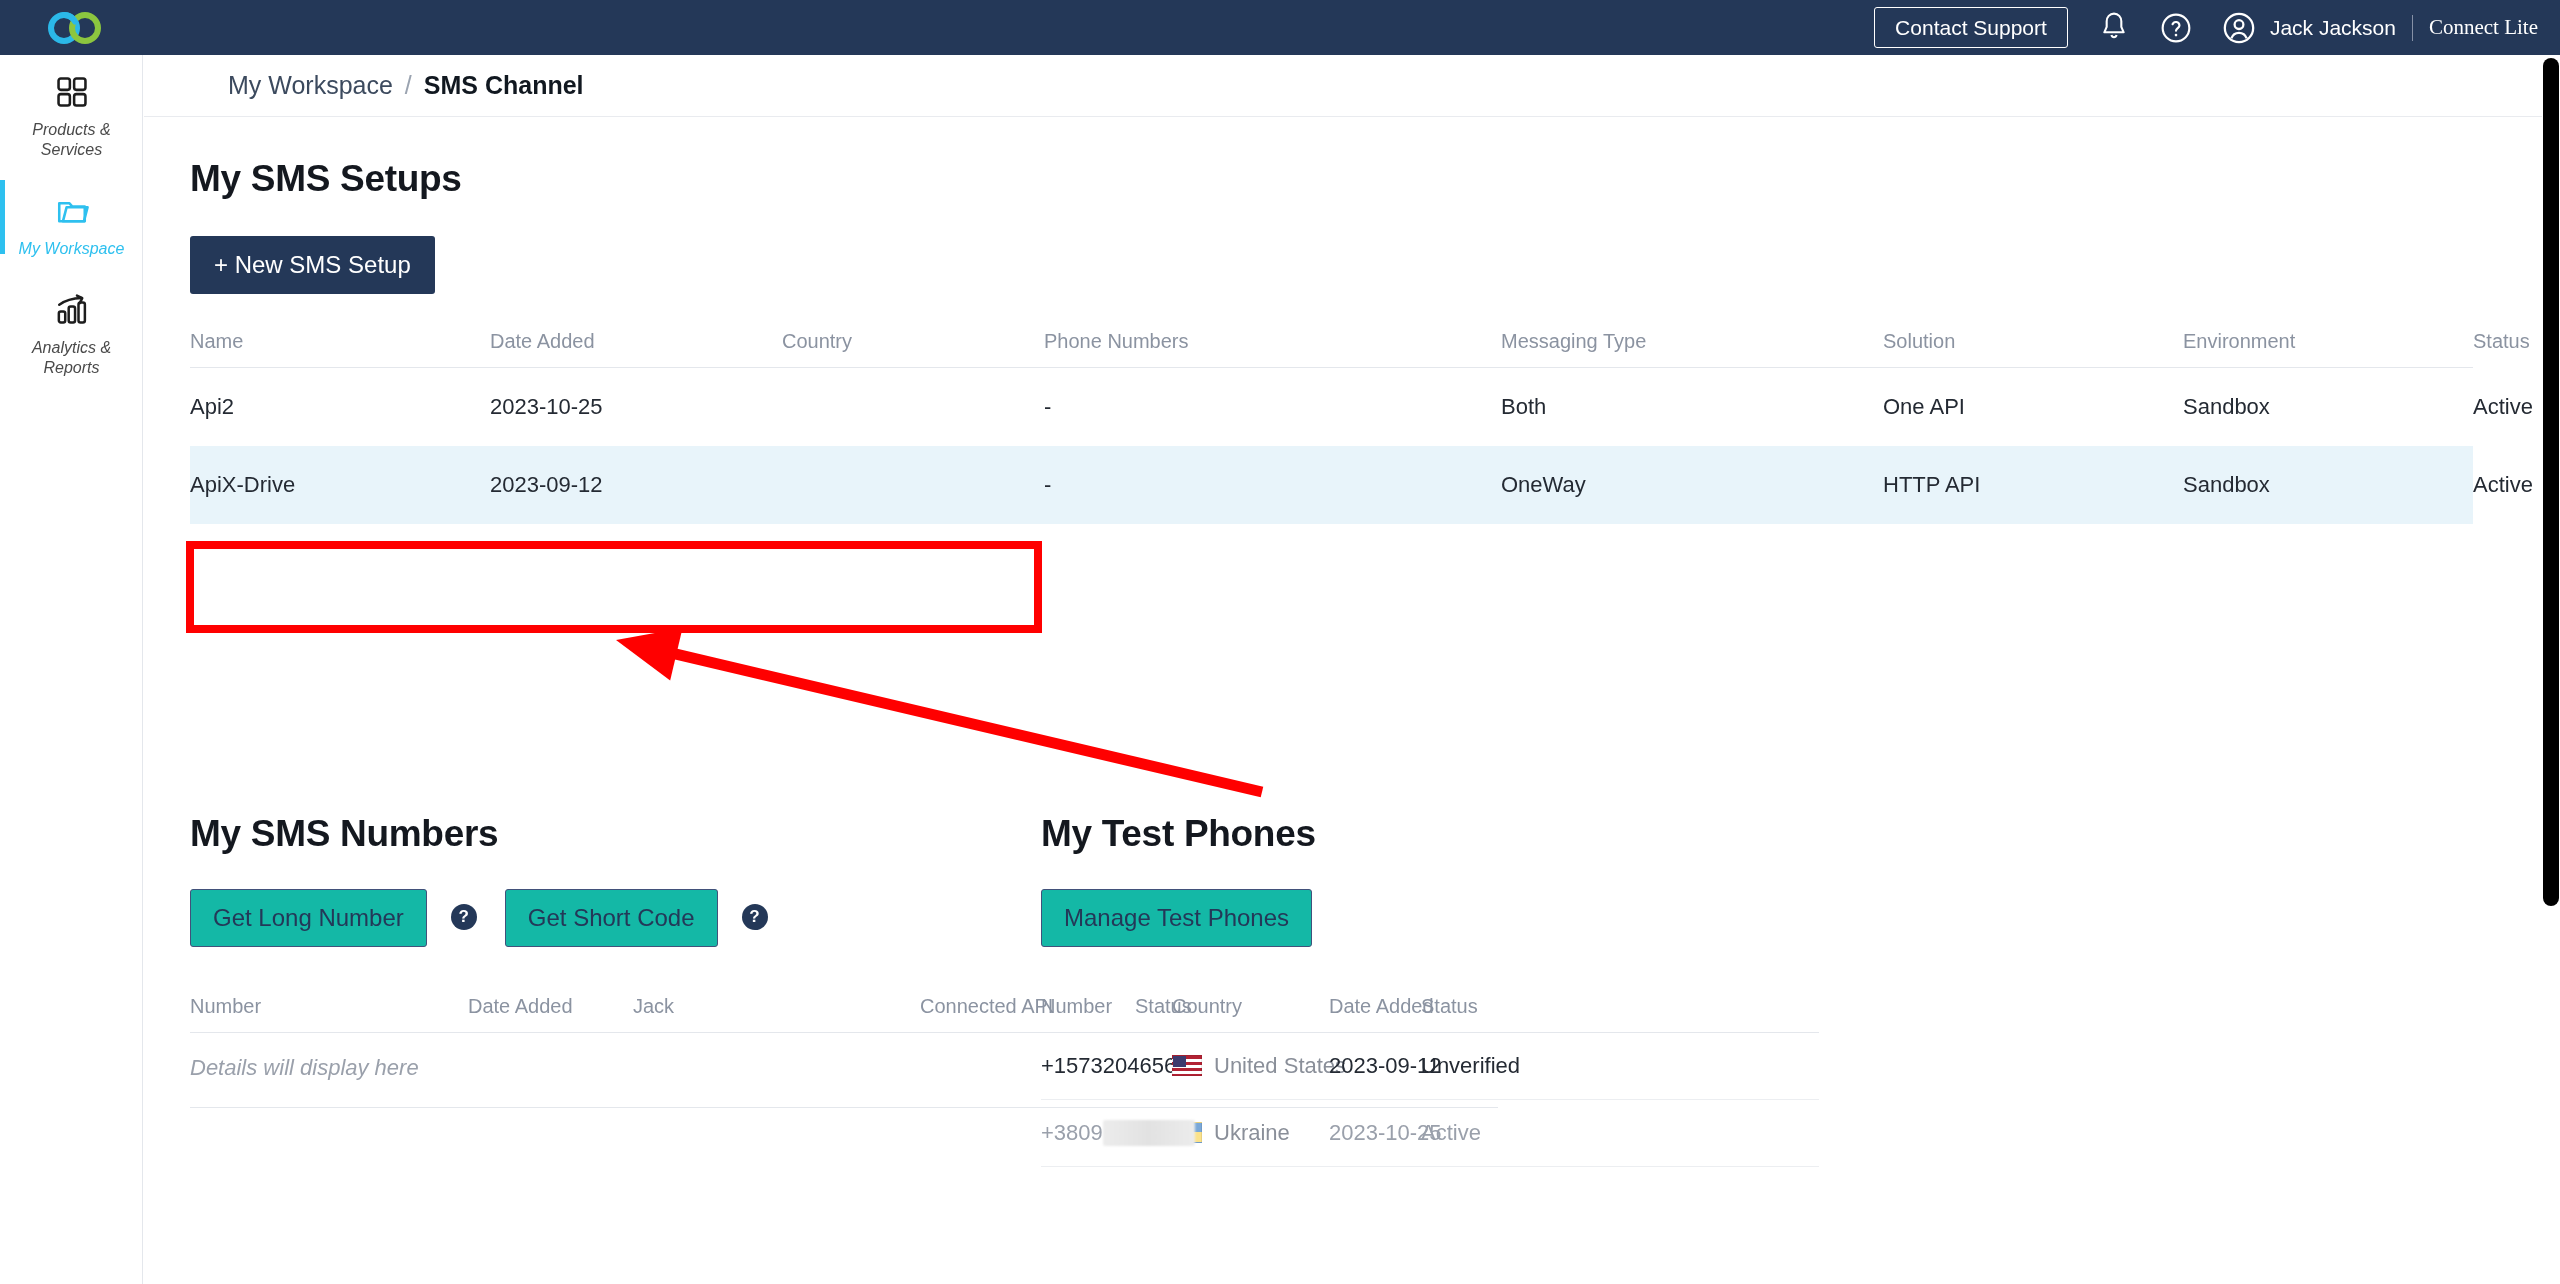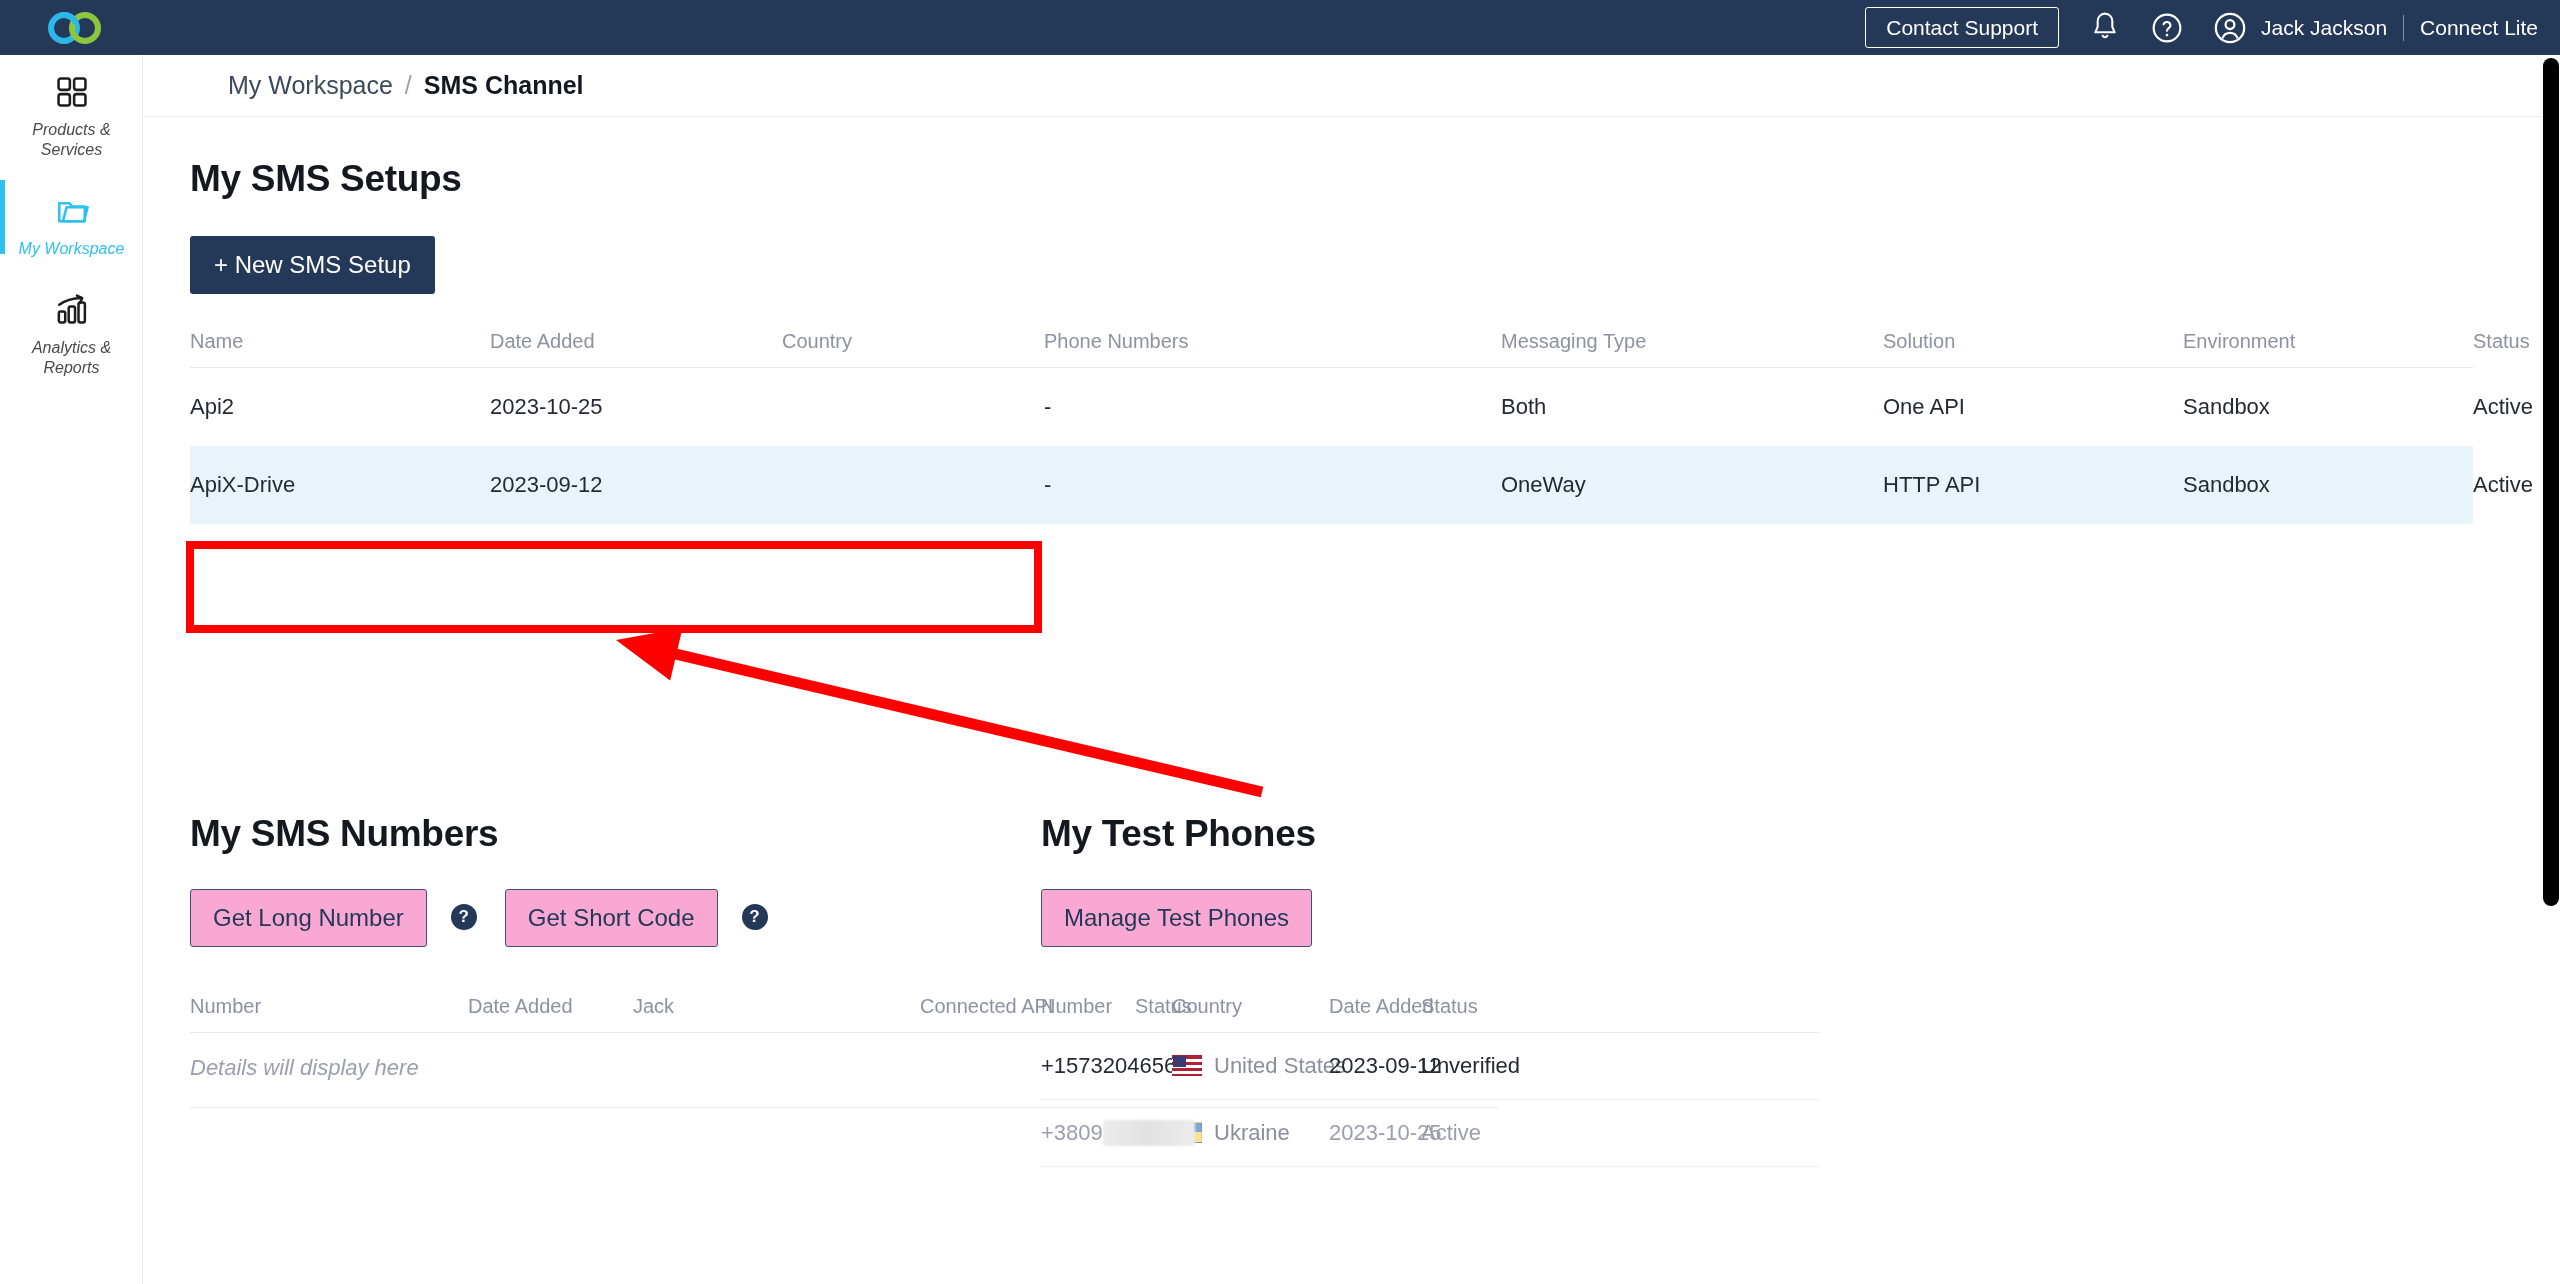--- a/index.html
+++ b/index.html
@@ -30,7 +30,7 @@
   .icon-btn { margin-left: 30px; display: flex; align-items: center; cursor: pointer; }
   .user-name { color: #ffffff; font-size: 21px; margin-left: 14px; white-space: nowrap; }
   .vdiv { width: 1px; height: 26px; background: #8590a5; margin: 0 16px; }
-  .plan-name { color: #ffffff; font-size: 21px; white-space: nowrap; }
+  .plan-name { color: #ffffff; font-size: 21px; white-space: nowrap; font-family: Liberation Serif, serif; }
 
   
   .leftnav {

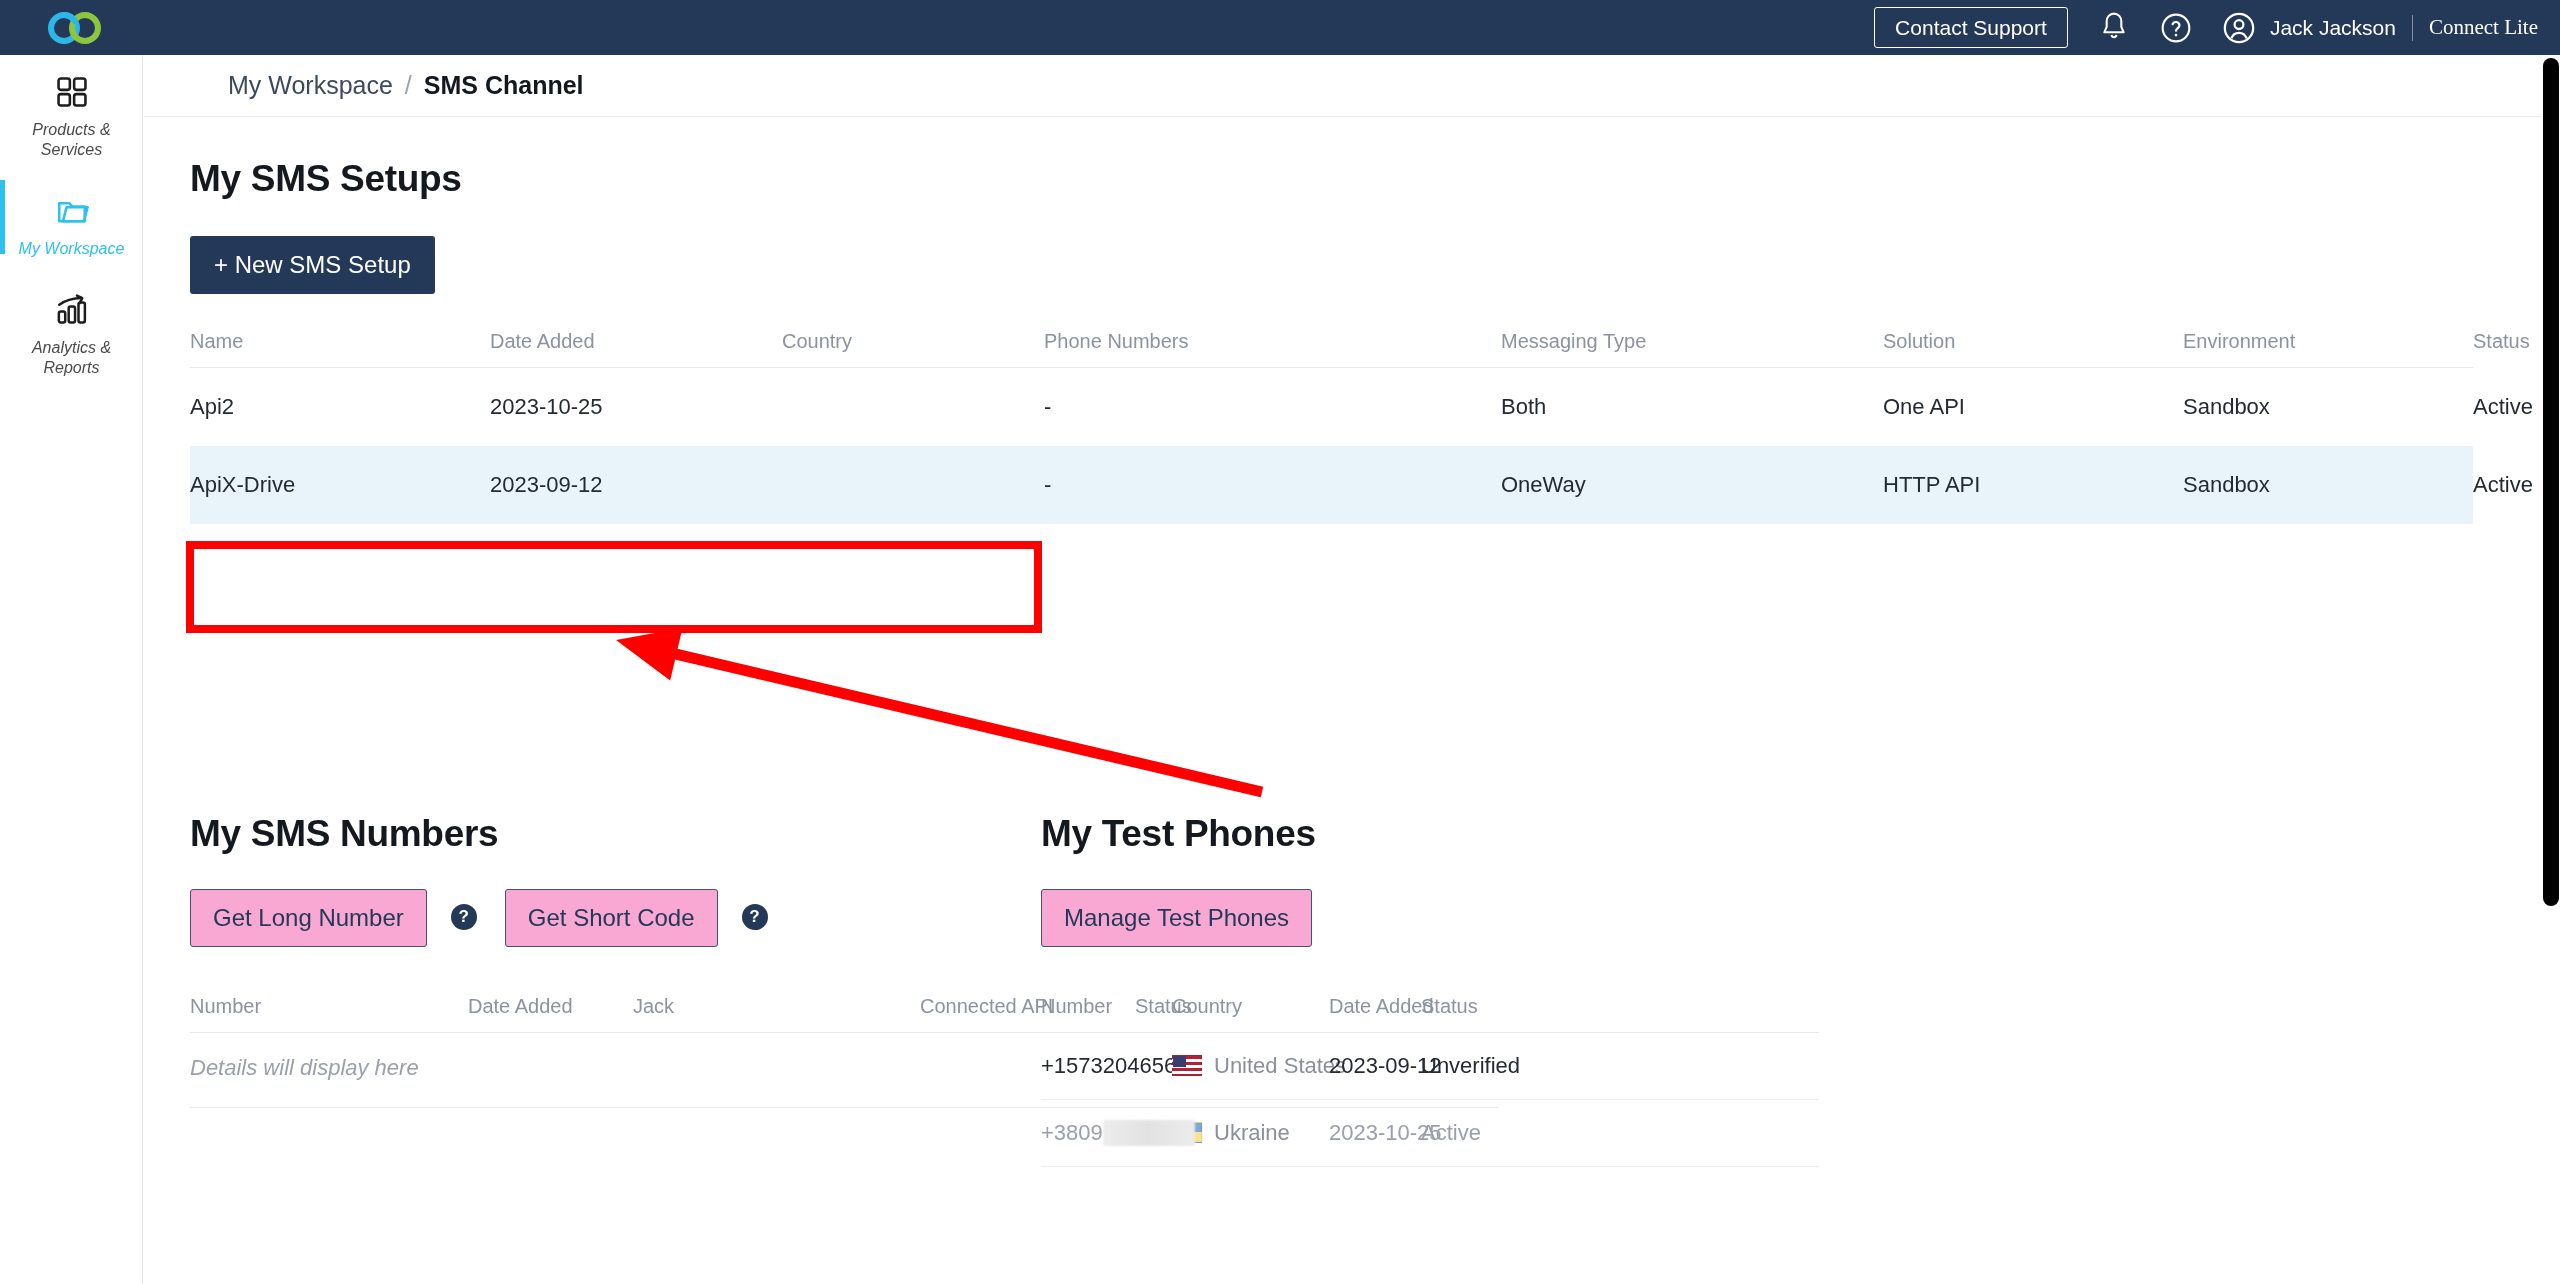--- a/index.html
+++ b/index.html
@@ -74,7 +74,7 @@
     font-family: "Liberation Sans", sans-serif; line-height: 1;
   }
   .ghost-btn {
-    background: #f9a8d4; color: #243858; border: 1px solid #42517a; border-radius: 3px;
+    background: #14b8a6; color: #243858; border: 1px solid #42517a; border-radius: 3px;
     font-size: 24px; padding: 16px 22px; cursor: pointer;
     font-family: "Liberation Sans", sans-serif; line-height: 1; white-space: nowrap;
   }

